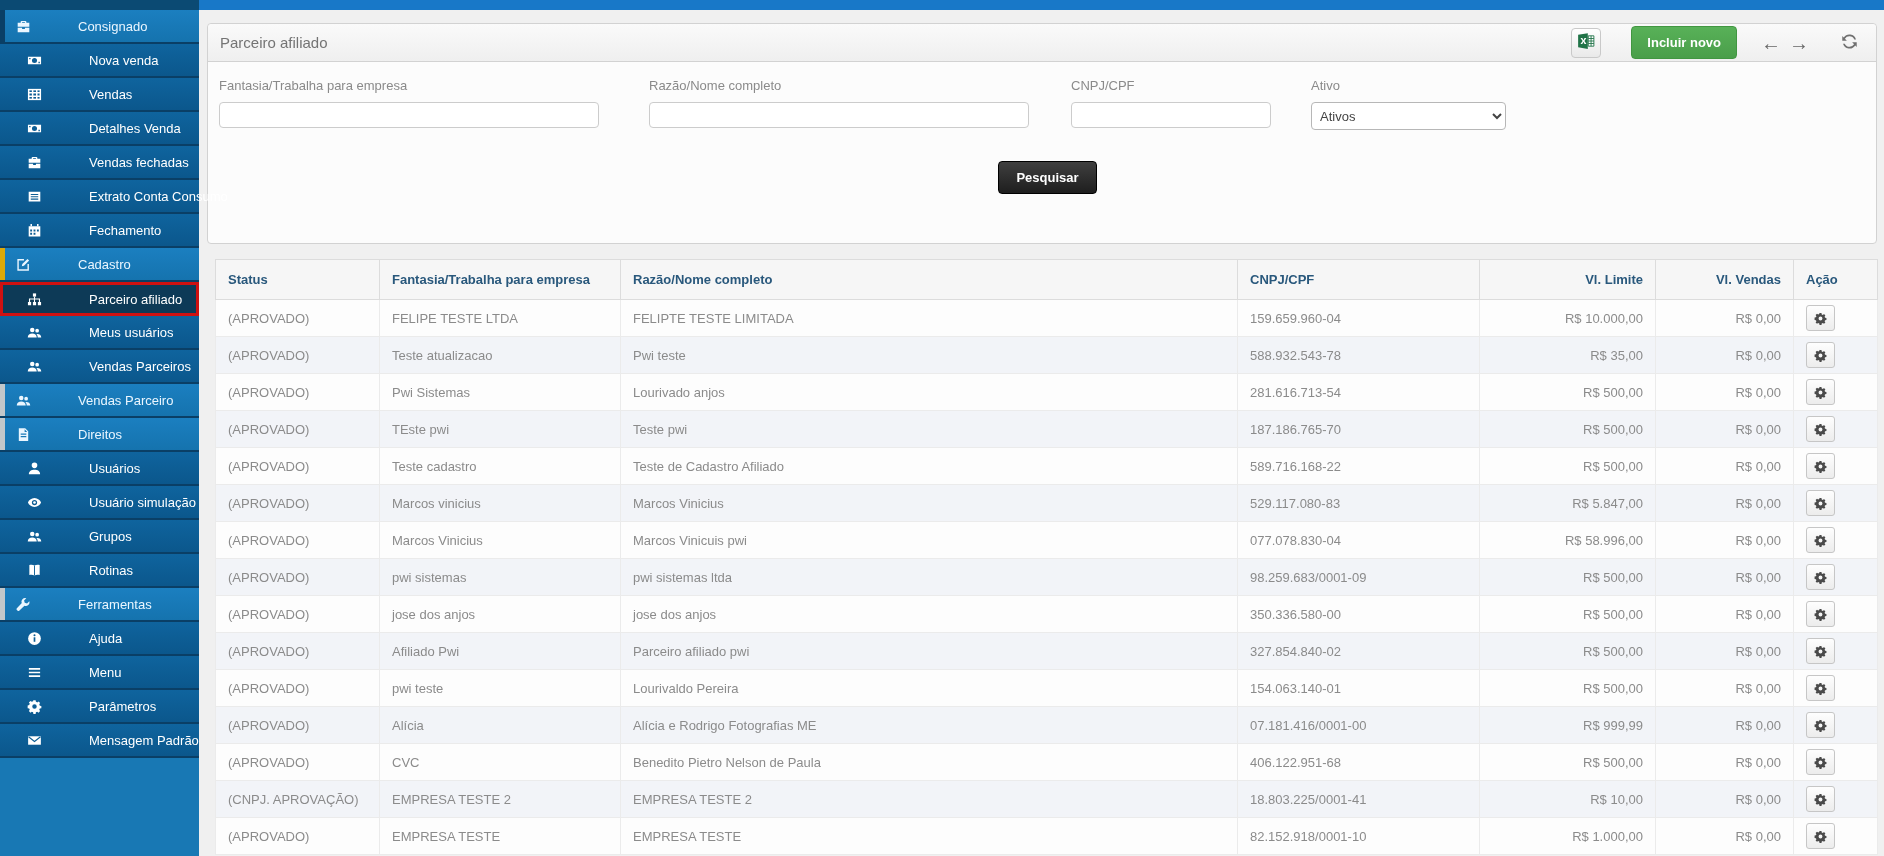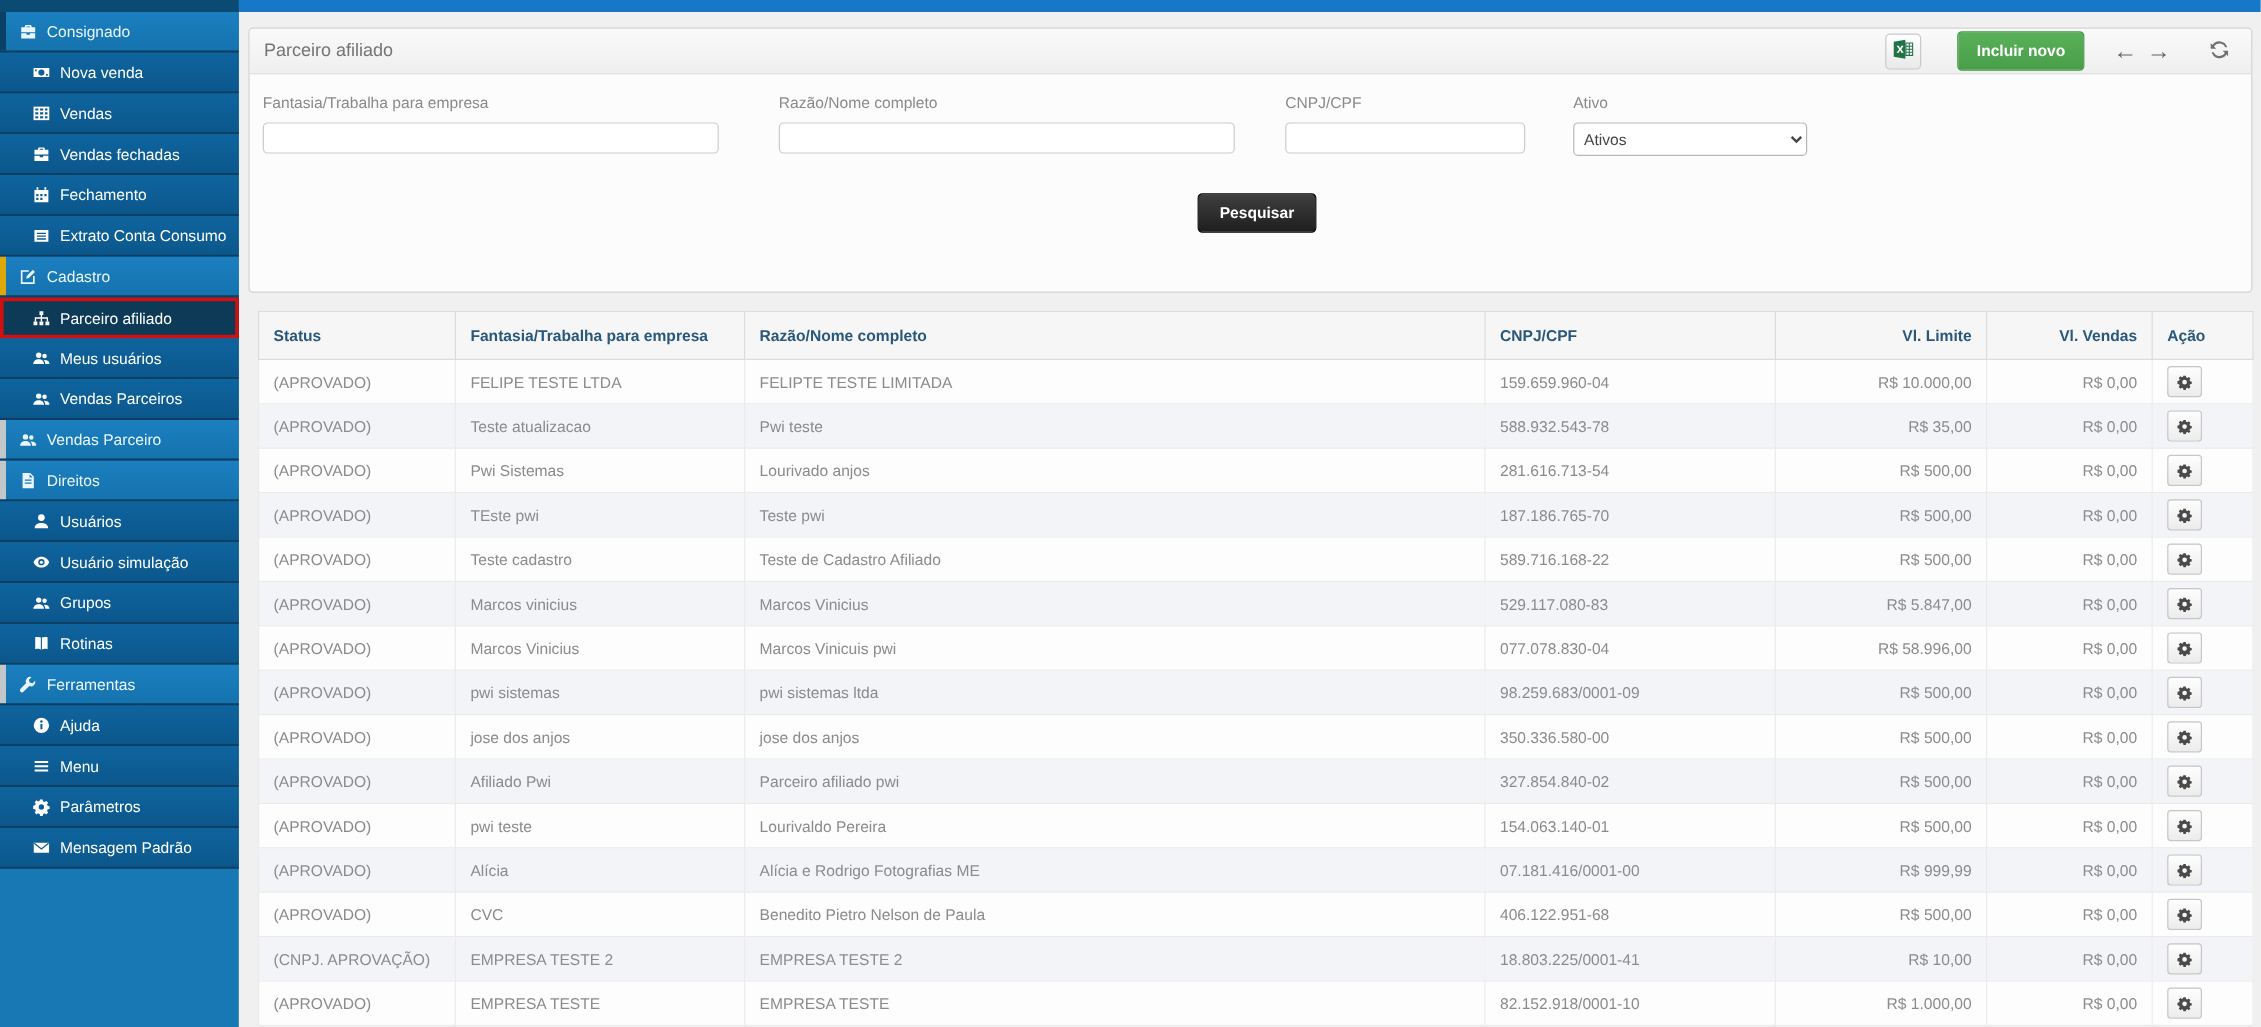--- a/index.html
+++ b/index.html
@@ -16,7 +16,7 @@
   .sb-item.selected { background:#0d3a57; border:3px solid #cf1111; padding-left:24px; }
   .sb-icon { width:15px; height:15px; margin-right:8px; display:inline-flex; flex:0 0 15px; }
   .sb-icon svg { width:15px; height:15px; display:block; }
-  .sb-label { white-space:nowrap; }
+  .sb-label { white-space:nowrap;margin-left:39px; }
   .ind { position:absolute; left:0; top:0; bottom:0; width:5px; }
   .ind-navy { background:#0a3f66; } .ind-yellow { background:#dca908; } .ind-gray { background:#c2c7ca; }
 

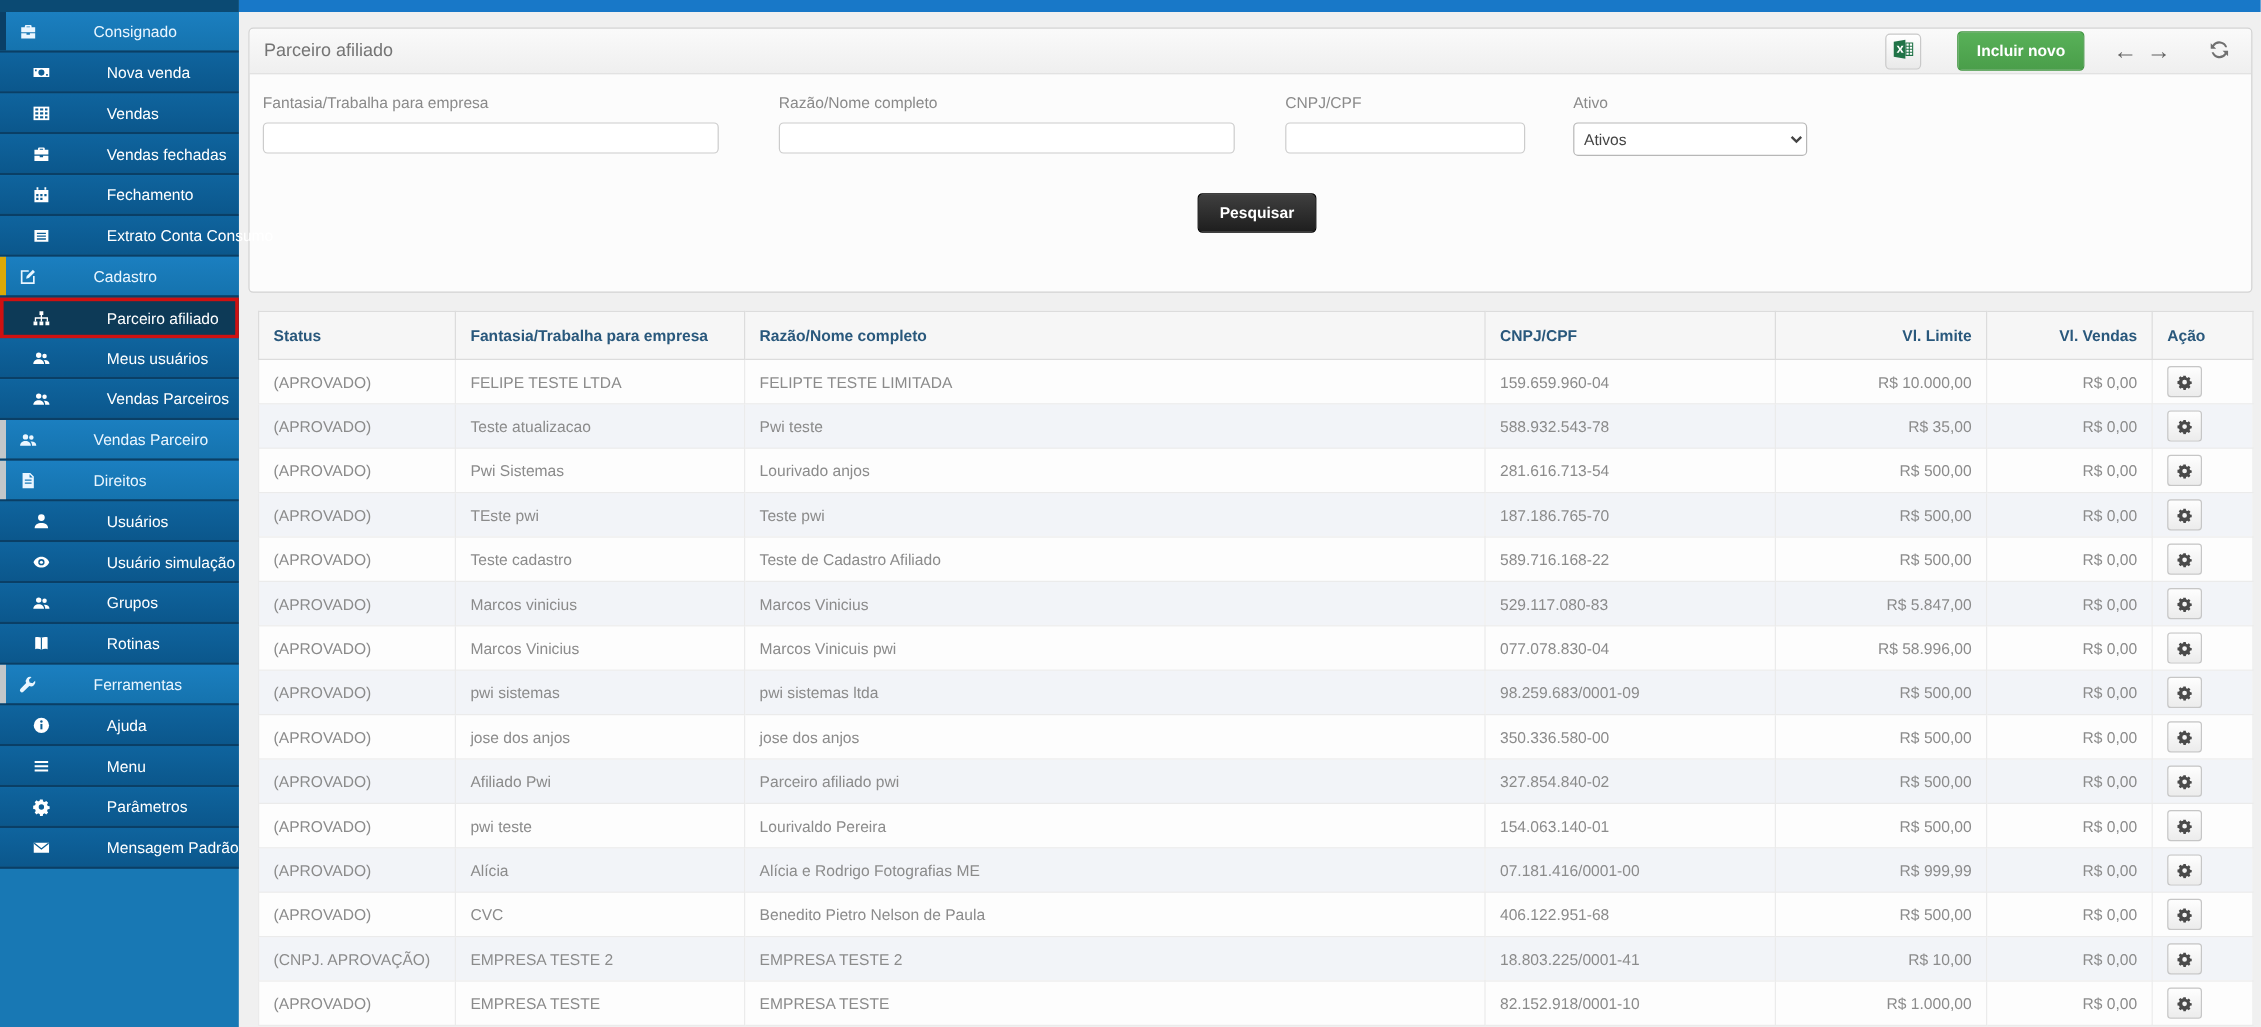--- a/index.html
+++ b/index.html
@@ -105,6 +105,14 @@
           </svg>
         </span>
         <span class="sb-label">Vendas</span>
+      </div>
+      <div class="sb-item sub">
+        <span class="sb-icon">
+          <svg viewBox="0 0 16 16">
+            <path fill="currentColor" fill-rule="evenodd" d="M1 4h14v8H1V4zm7 1.3A2.7 2.7 0 1 0 8 10.7 2.7 2.7 0 0 0 8 5.3zM2.3 5.2h1.5v1.5H2.3V5.2zm9.9 4.1h1.5v1.5h-1.5V9.3z"></path>
+          </svg>
+        </span>
+        <span class="sb-label">Detalhes Venda</span>
       </div>
       <div class="sb-item sub">
         <span class="sb-icon">

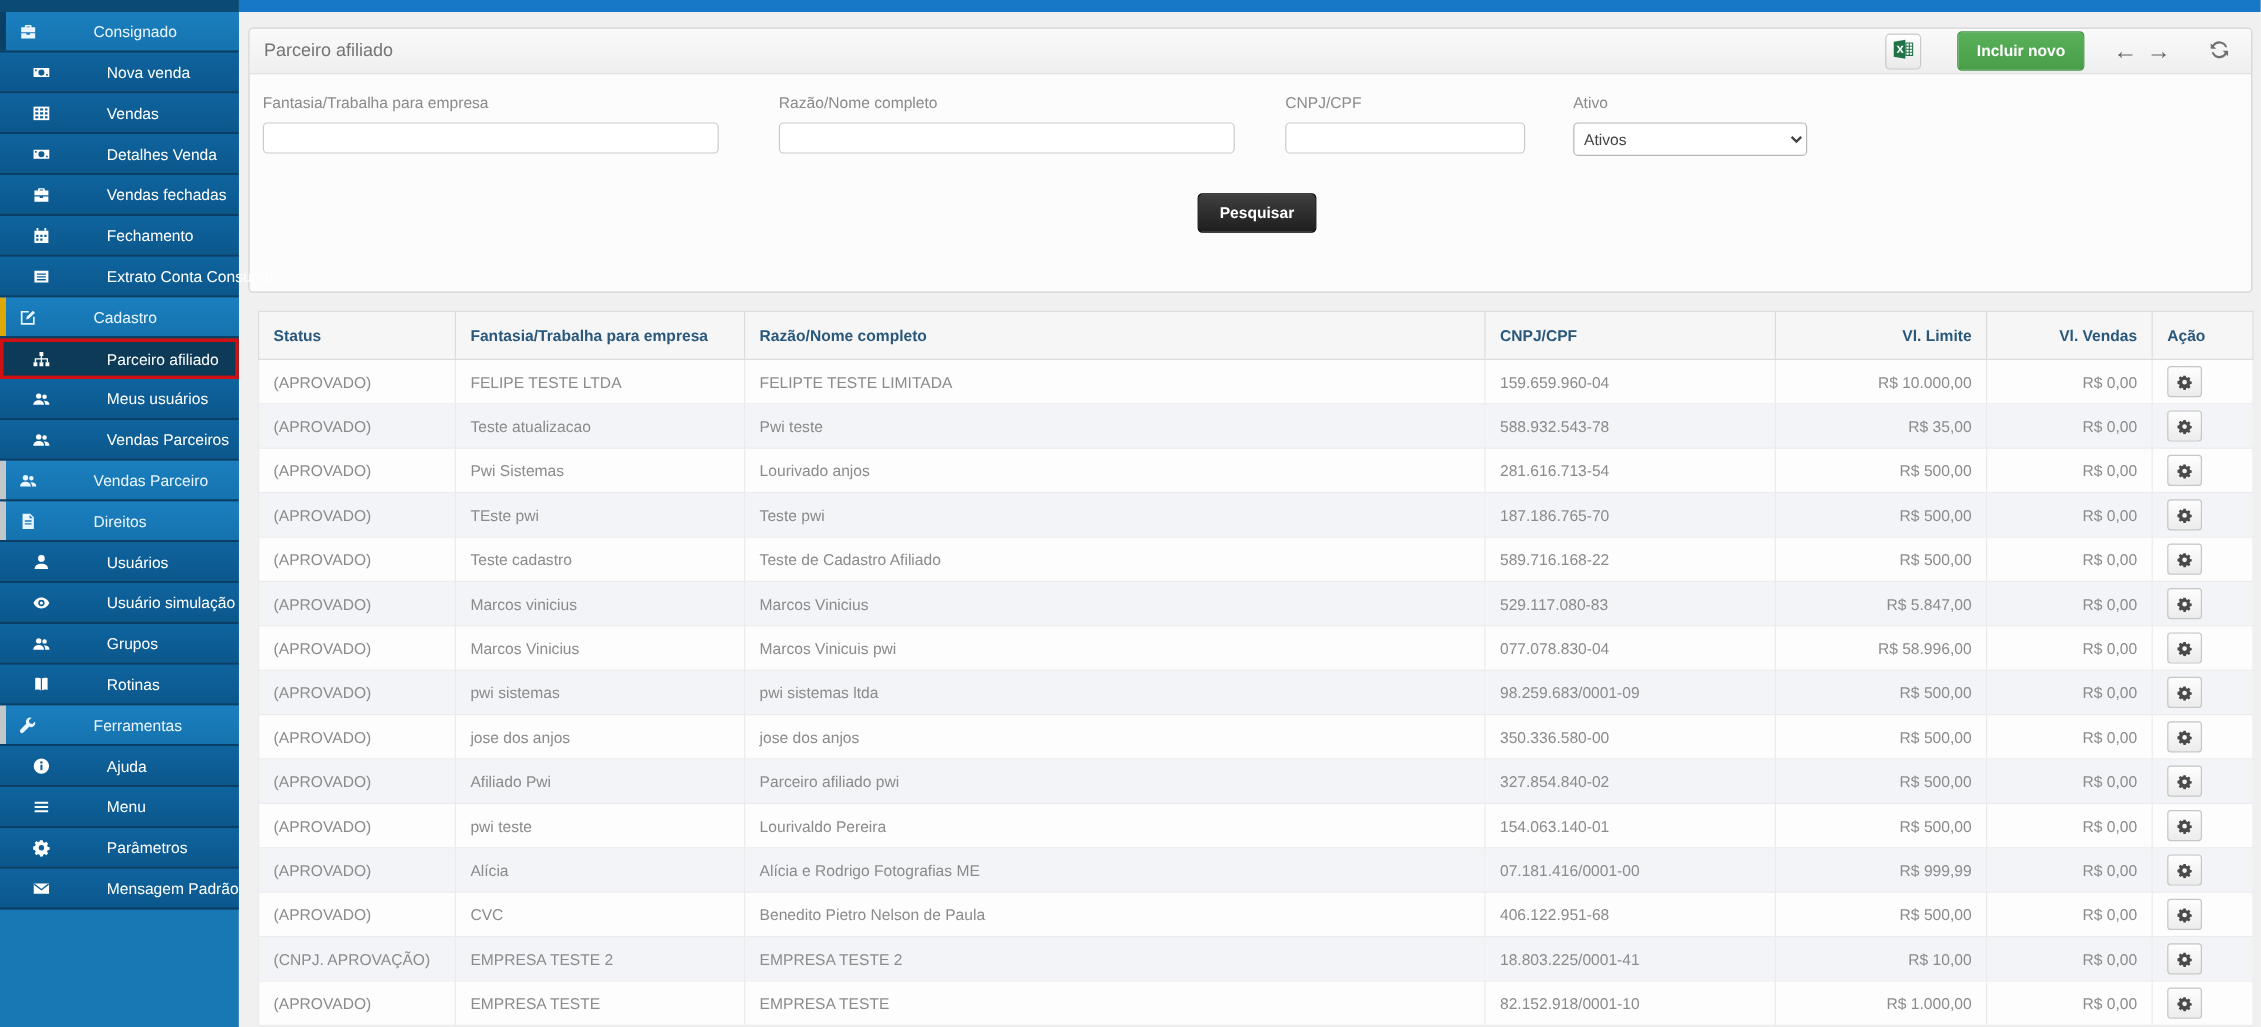--- a/index.html
+++ b/index.html
@@ -125,19 +125,19 @@
       <div class="sb-item sub">
         <span class="sb-icon">
           <svg viewBox="0 0 16 16">
+            <path fill="currentColor" fill-rule="evenodd" d="M1.8 2.8h12.4v10.4H1.8V2.8zM4 5.2v1.2h8V5.2H4zM4 7.7v1.2h8V7.7H4zm0 2.5v1.2h8v-1.2H4z"></path>
+          </svg>
+        </span>
+        <span class="sb-label">Extrato Conta Consumo</span>
+      </div>
+      <div class="sb-item sub">
+        <span class="sb-icon">
+          <svg viewBox="0 0 16 16">
             <path fill="none" stroke="currentColor" stroke-width="1.6" d="M4.5 1v2.4M11.5 1v2.4"></path>
             <path fill="currentColor" fill-rule="evenodd" d="M1.8 3.5h12.4v11H1.8zM3.4 7h2v2h-2zM7 7h2v2H7zm3.6 0h2v2h-2zM3.4 10.5h2v2h-2zm3.6 0h2v2H7z"></path>
           </svg>
         </span>
         <span class="sb-label">Fechamento</span>
-      </div>
-      <div class="sb-item sub">
-        <span class="sb-icon">
-          <svg viewBox="0 0 16 16">
-            <path fill="currentColor" fill-rule="evenodd" d="M1.8 2.8h12.4v10.4H1.8V2.8zM4 5.2v1.2h8V5.2H4zM4 7.7v1.2h8V7.7H4zm0 2.5v1.2h8v-1.2H4z"></path>
-          </svg>
-        </span>
-        <span class="sb-label">Extrato Conta Consumo</span>
       </div>
       <div class="sb-item header">
         <span class="ind ind-yellow"></span>

